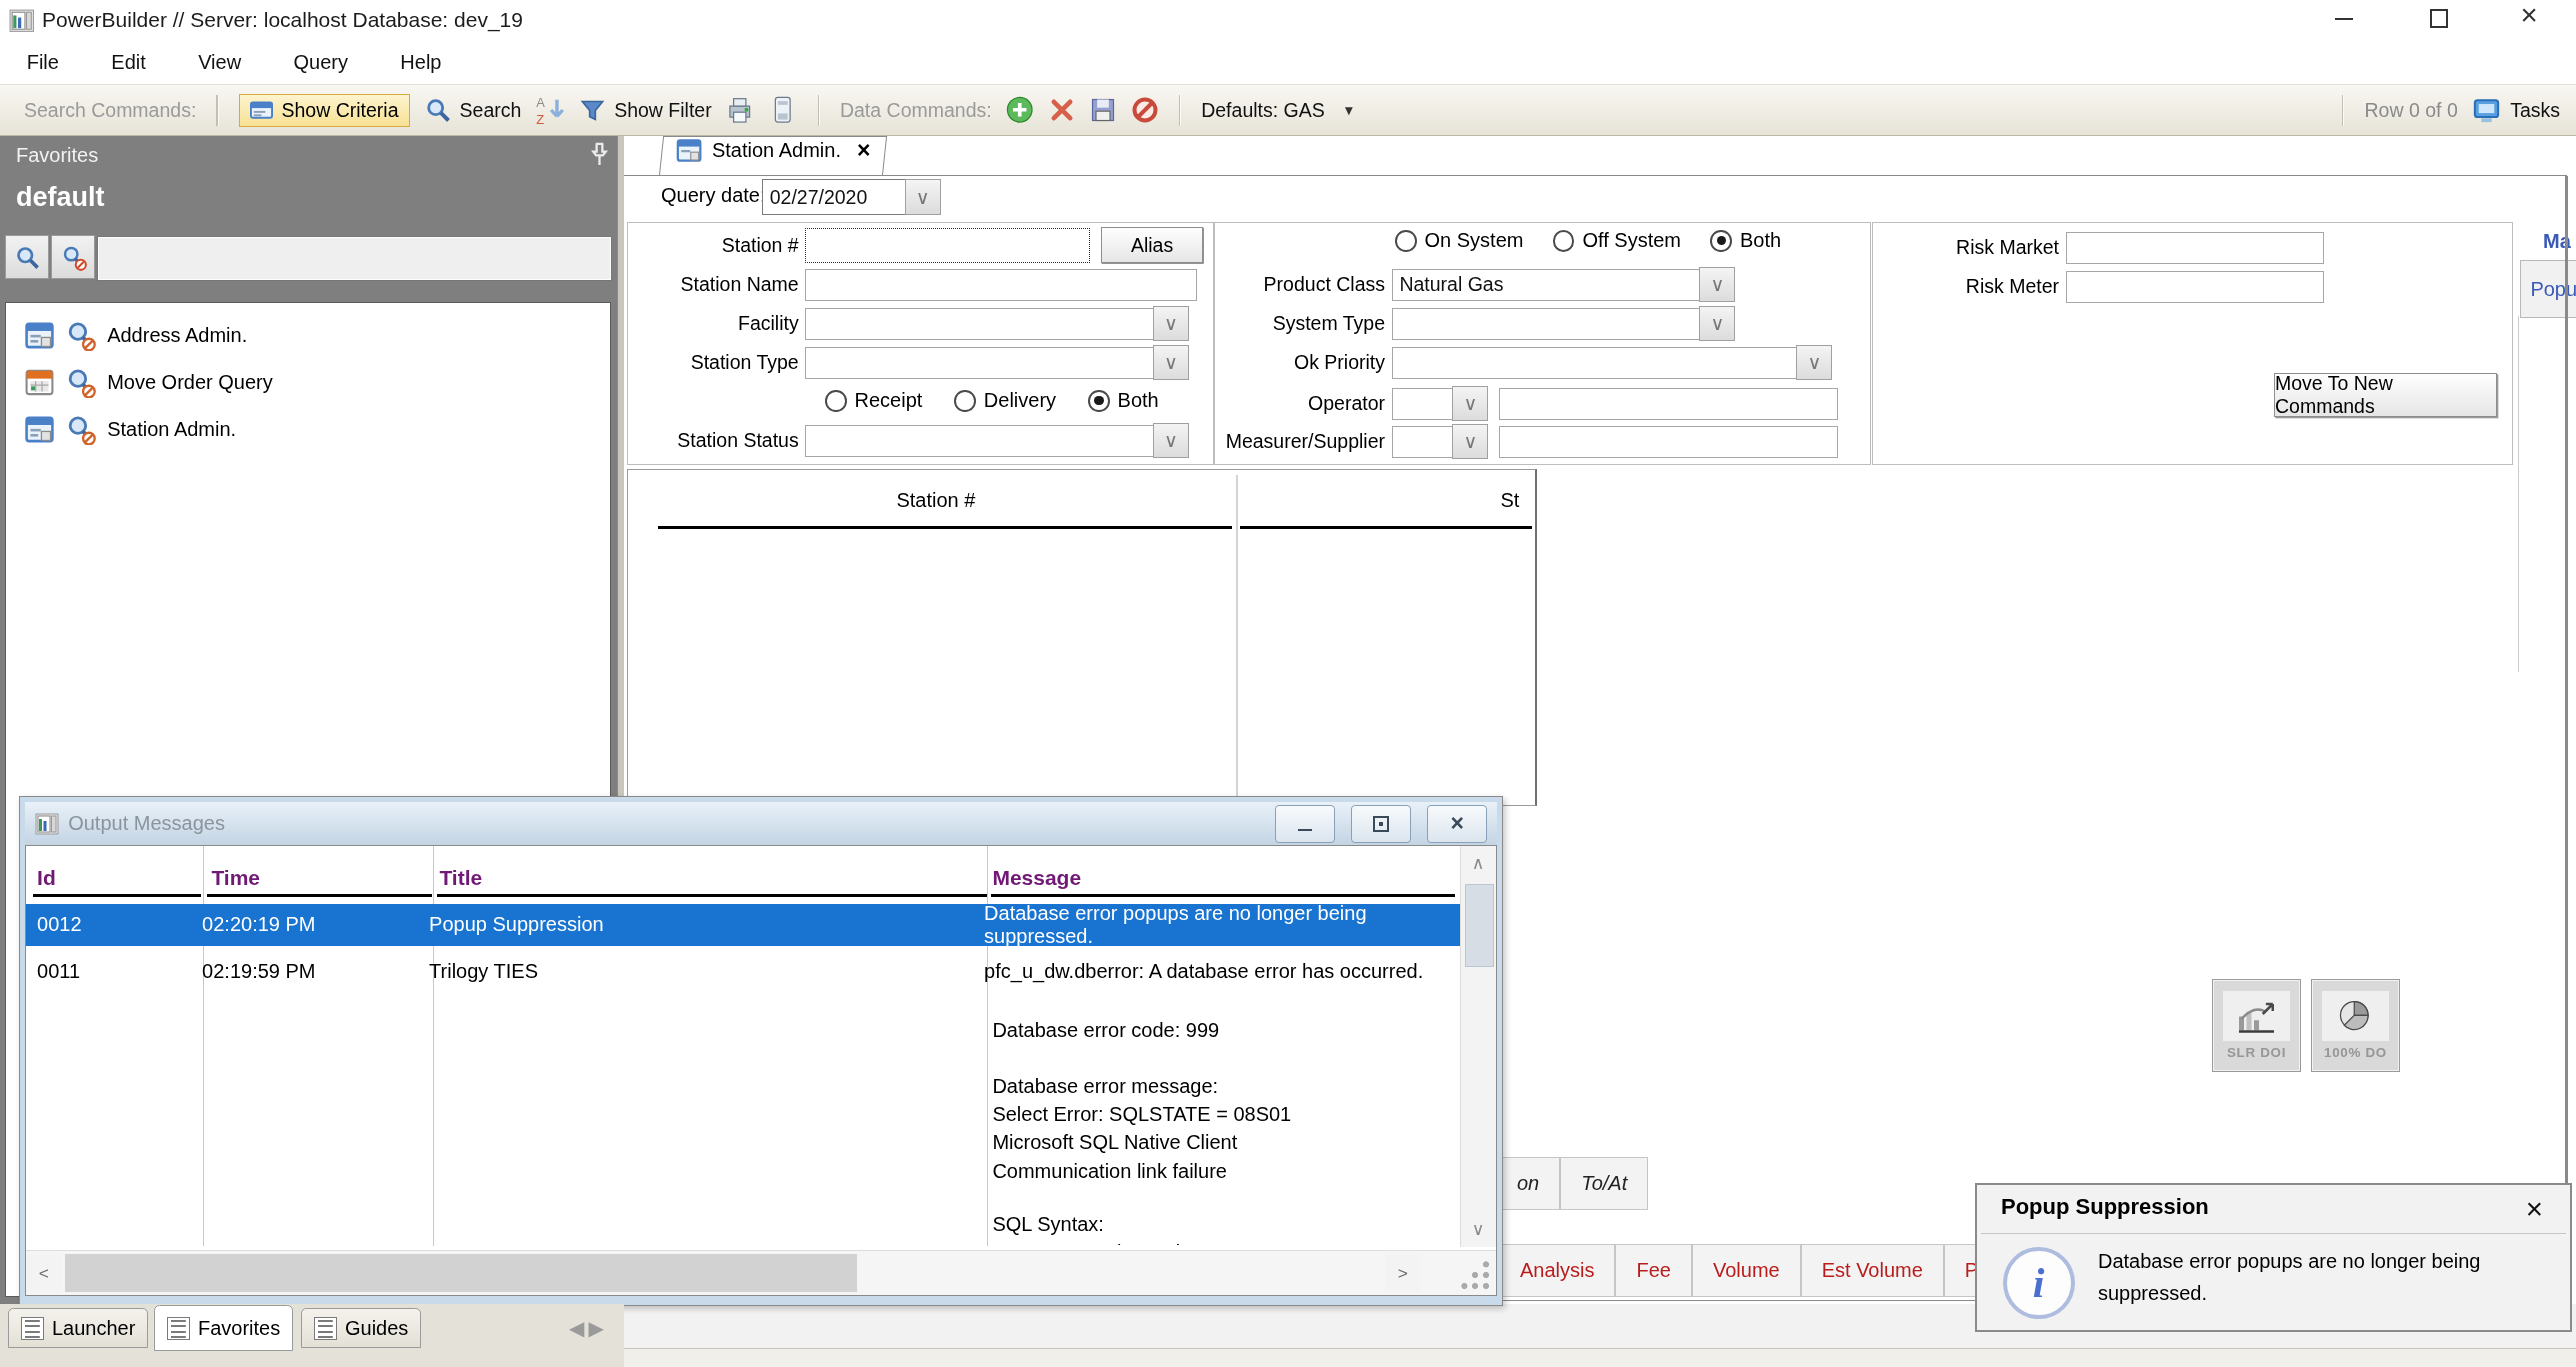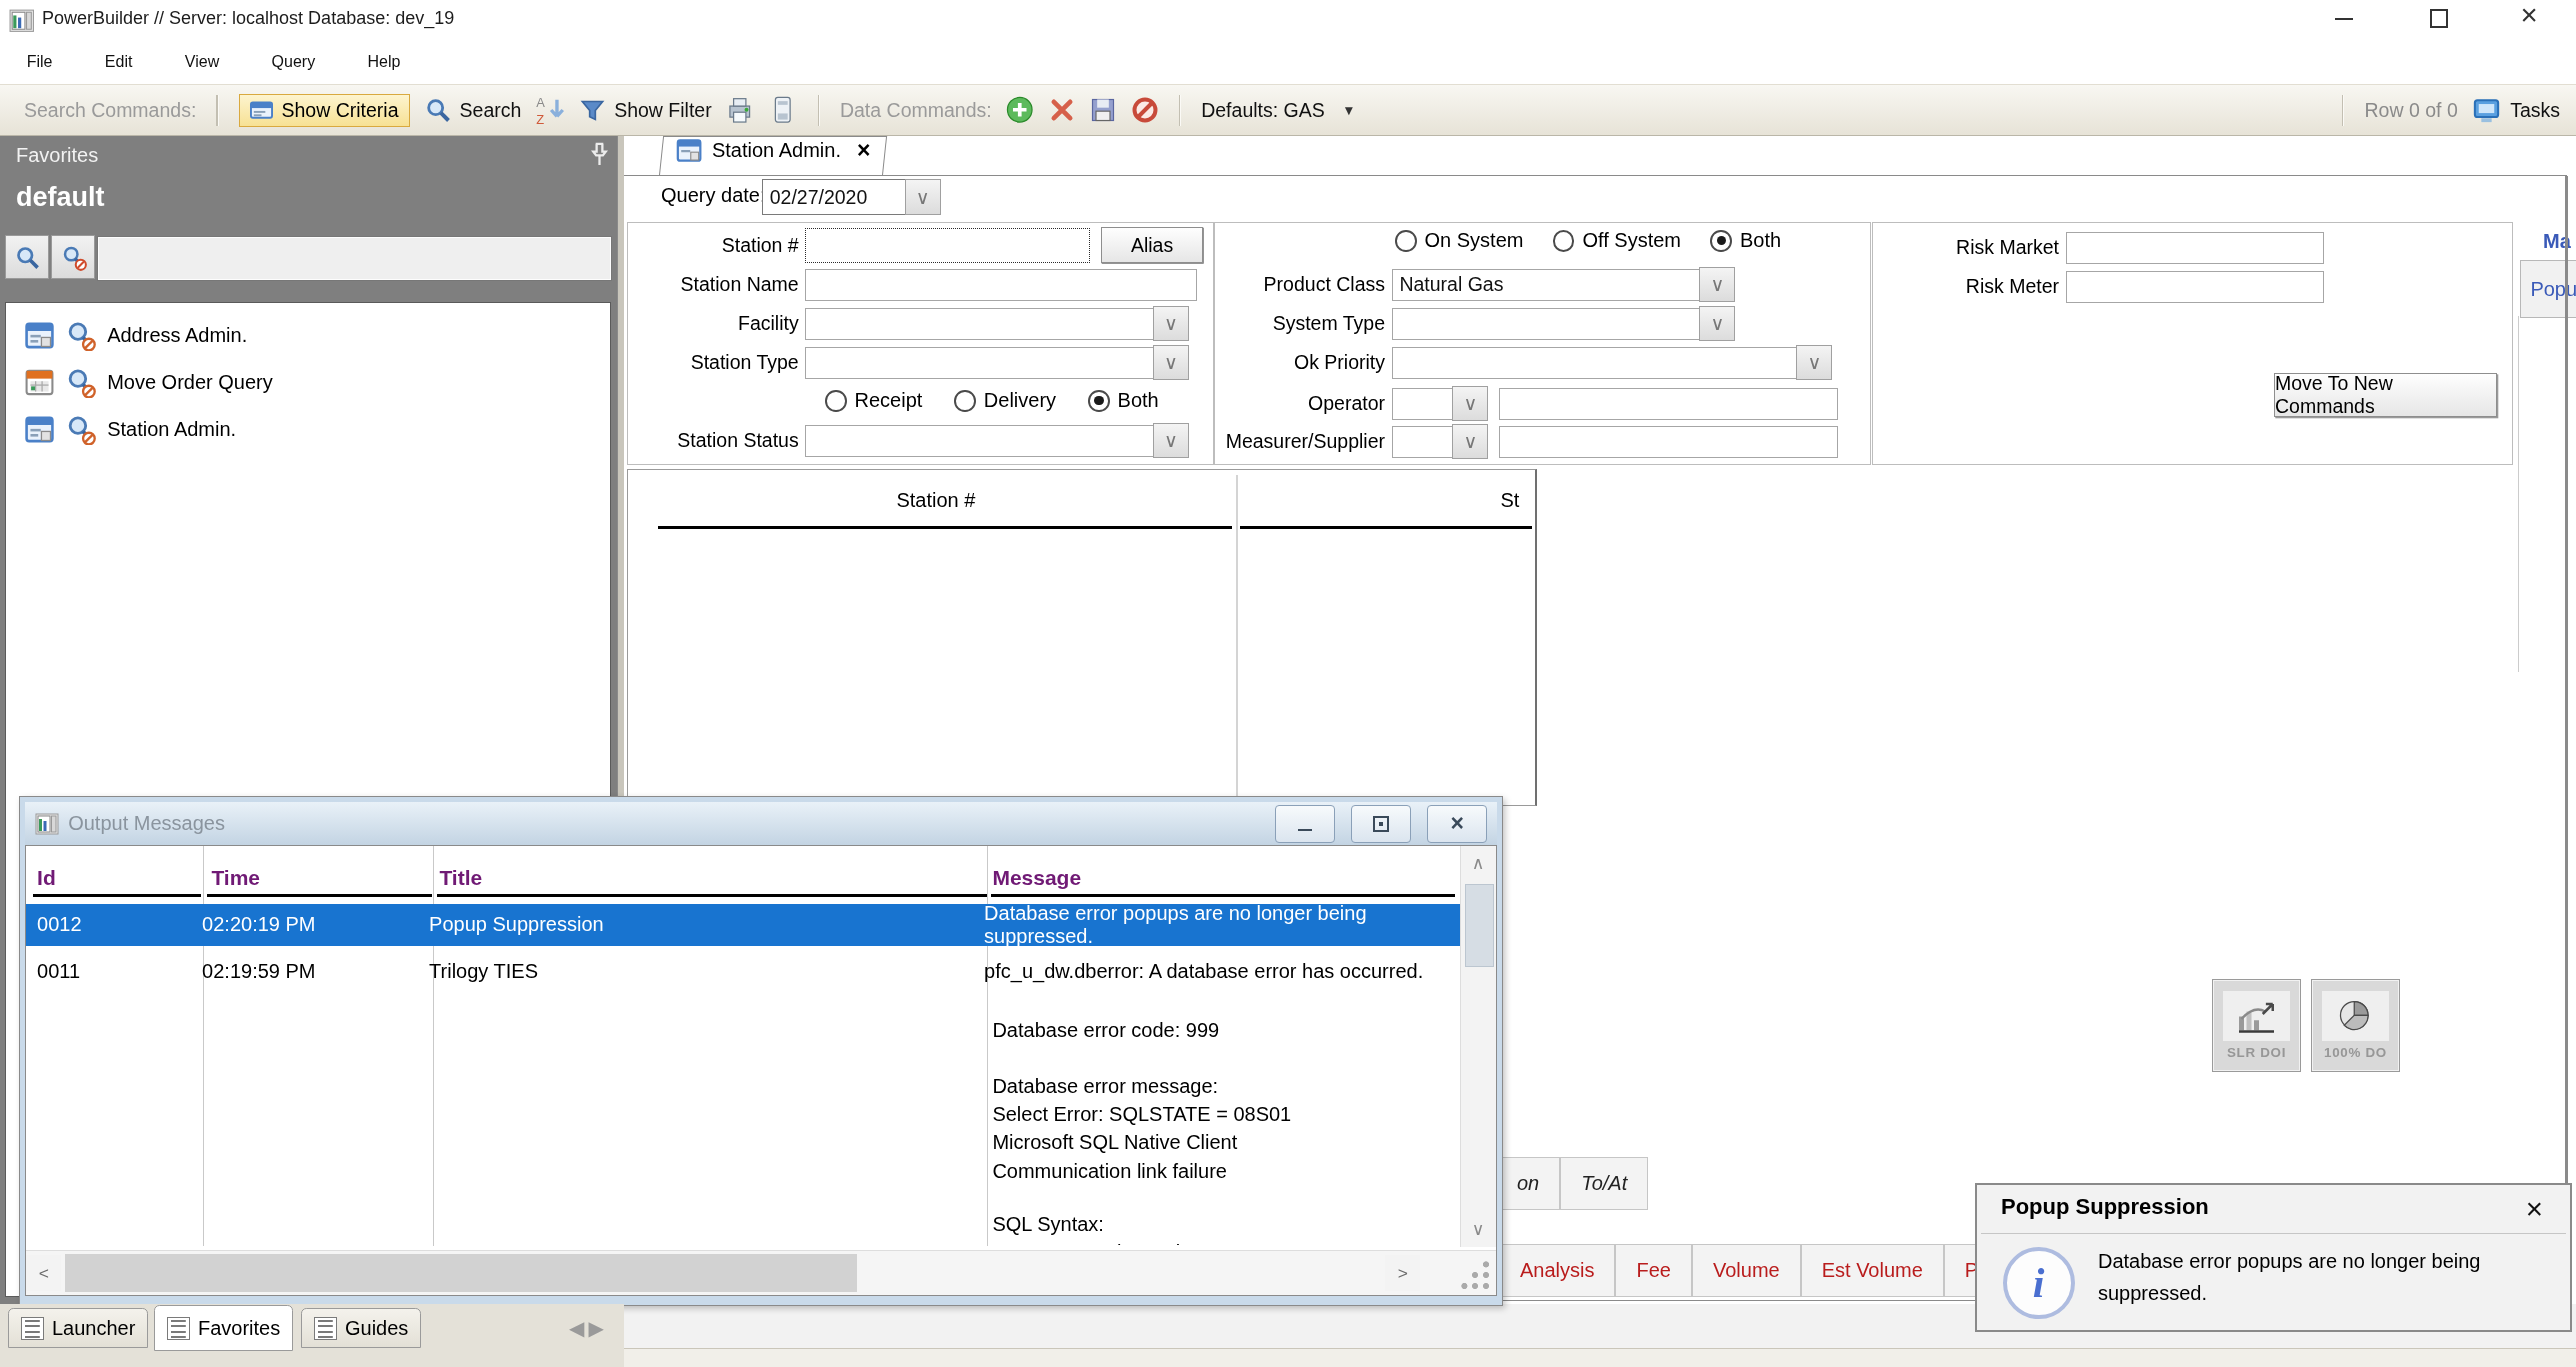--- a/index.html
+++ b/index.html
@@ -9,7 +9,7 @@
   svg{display:block;}
   
   #titlebar{left:0;top:0;width:2576px;height:40px;background:#fff;}
-  #title-text{font-size:18px;color:#1c1c1c;}
+  #title-text{font-size:21px;color:#1c1c1c;}
   .wctl{width:24px;height:24px;display:flex;align-items:center;justify-content:center;color:#333;}
   #menubar{left:0;top:40px;width:2576px;height:44px;background:#fff;}
   .menu-item{font-size:16px;color:#111;margin-right:39px;padding:4px 6.7px;}

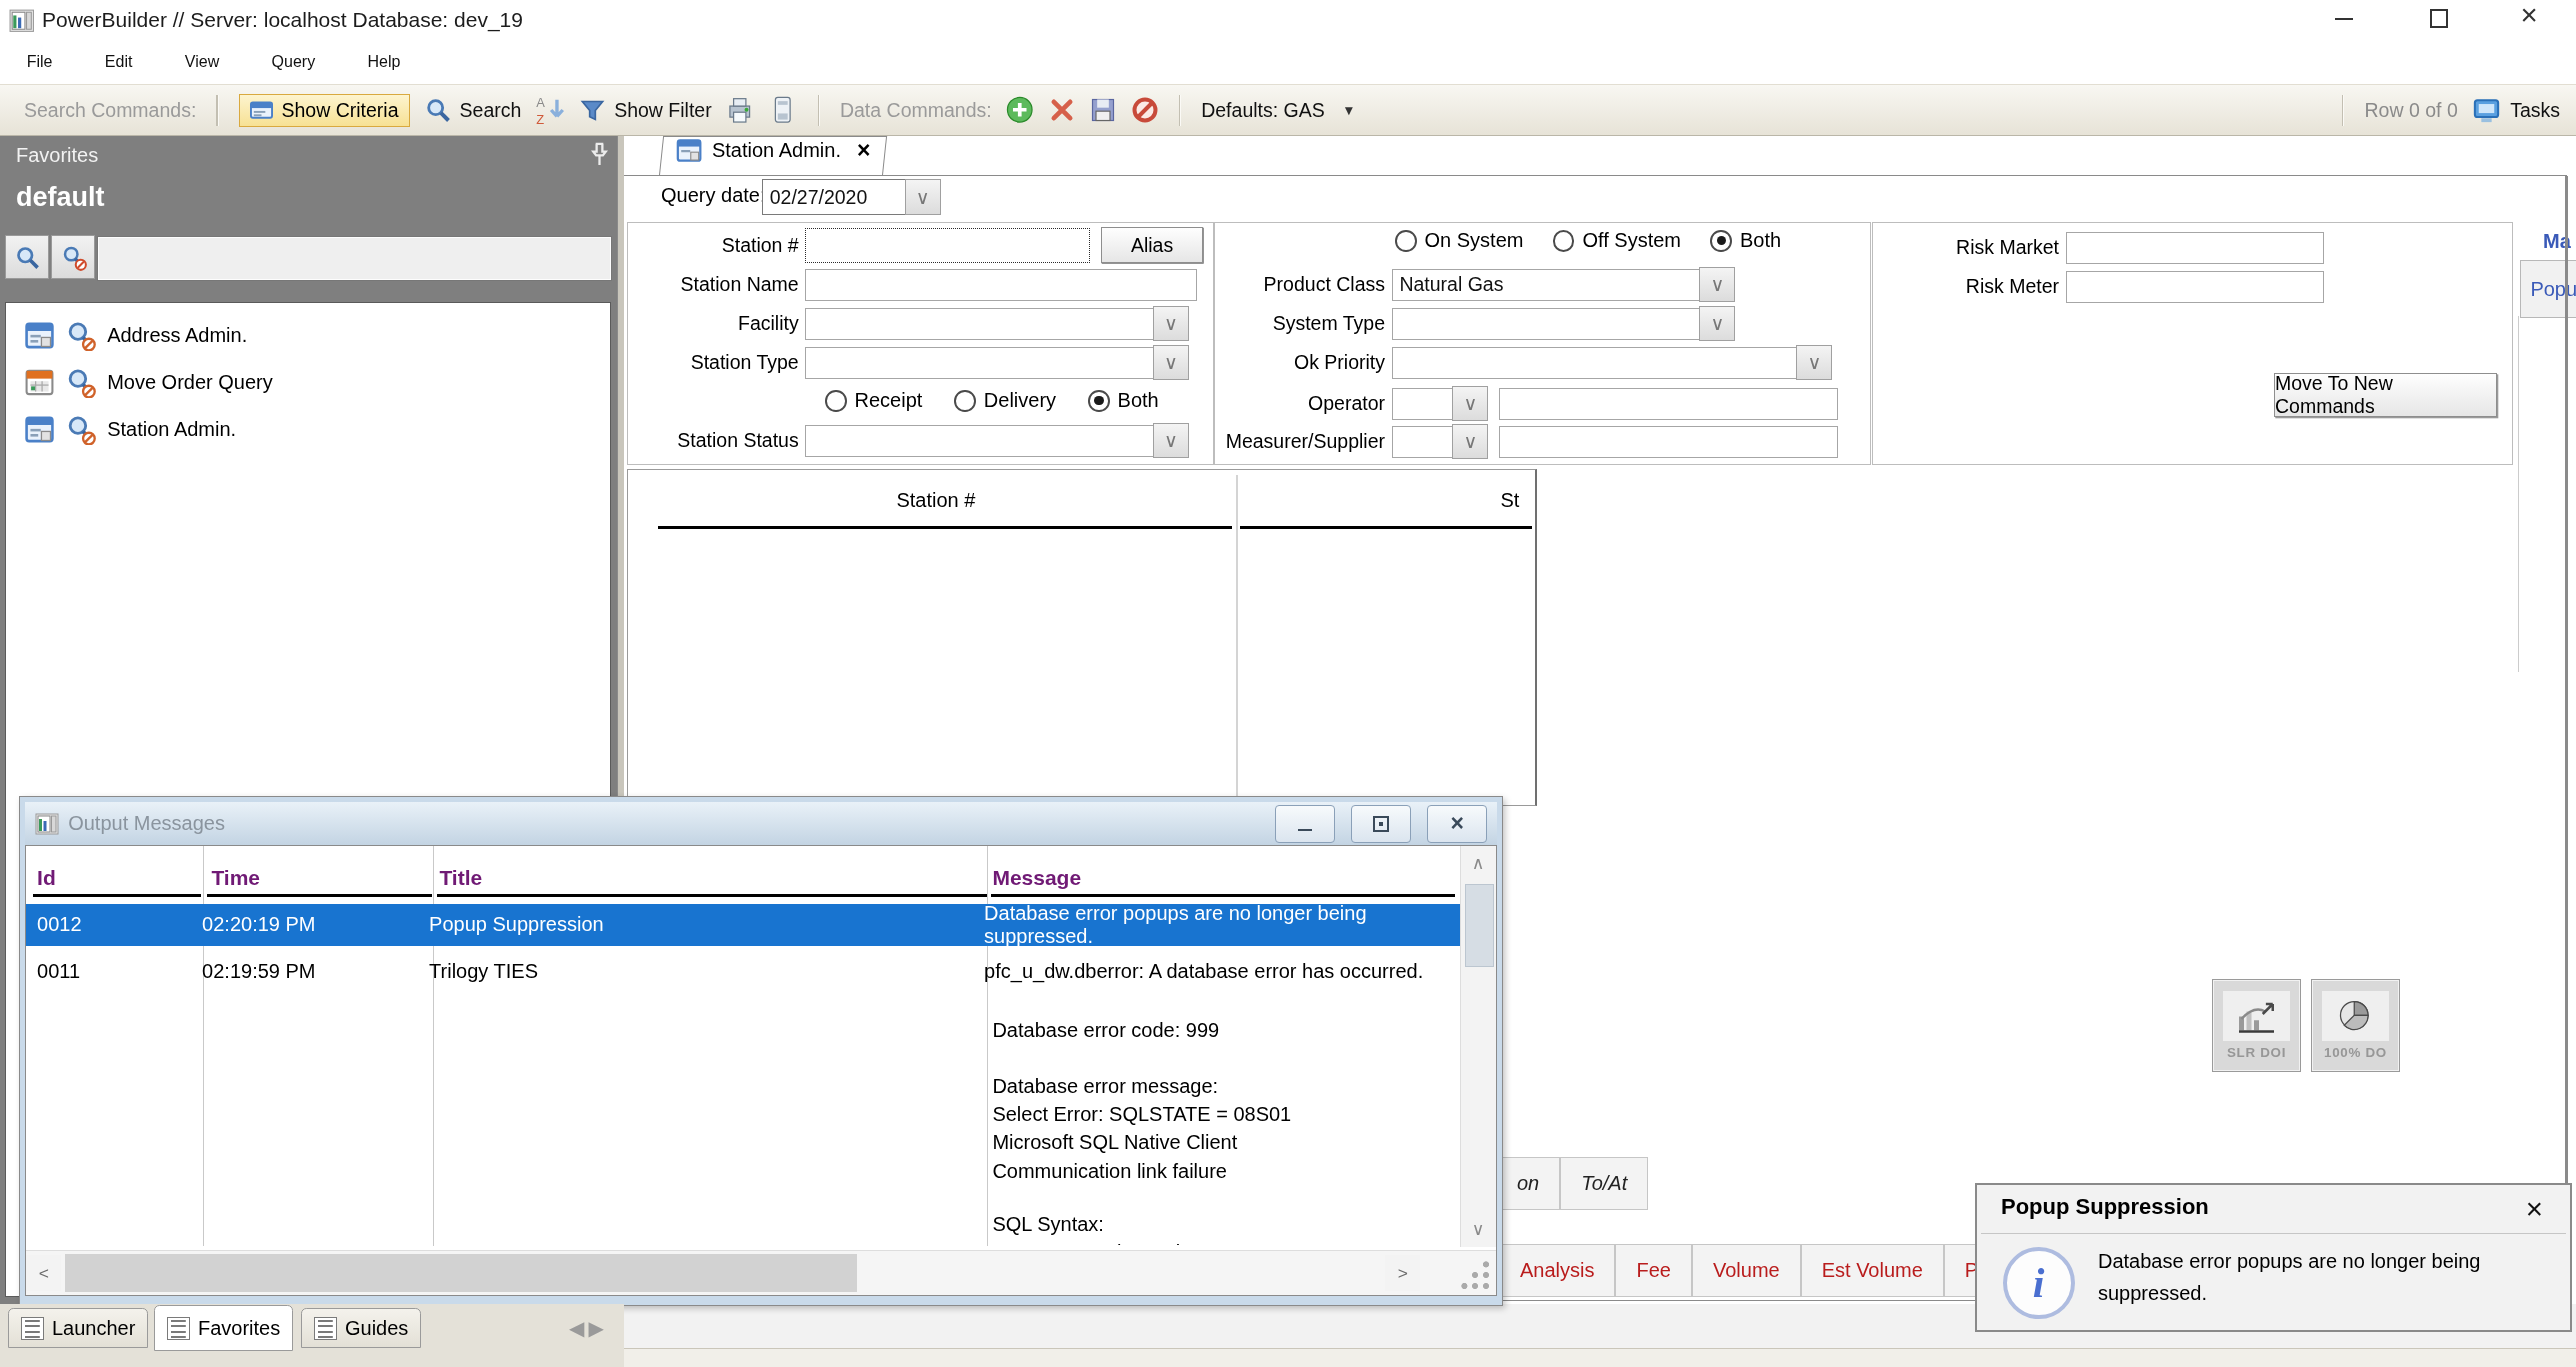--- a/index.html
+++ b/index.html
@@ -12,7 +12,7 @@
   #title-text{font-size:21px;color:#1c1c1c;}
   .wctl{width:24px;height:24px;display:flex;align-items:center;justify-content:center;color:#333;}
   #menubar{left:0;top:40px;width:2576px;height:44px;background:#fff;}
-  .menu-item{font-size:16px;color:#111;margin-right:39px;padding:4px 6.7px;}
+  .menu-item{font-size:20px;color:#111;margin-right:39px;padding:4px 6.7px;}
   #toolbar{left:0;top:84px;width:2576px;height:52px;background:linear-gradient(#f8f7f2,#e7e3d7);
     border-top:0.7px solid #e2ded2;border-bottom:1.3px solid #bab6a8;padding-left:24px;box-sizing:border-box;gap:13.4px;}
   .tb-label{font-size:19.5px;color:#9a9a9a;}

